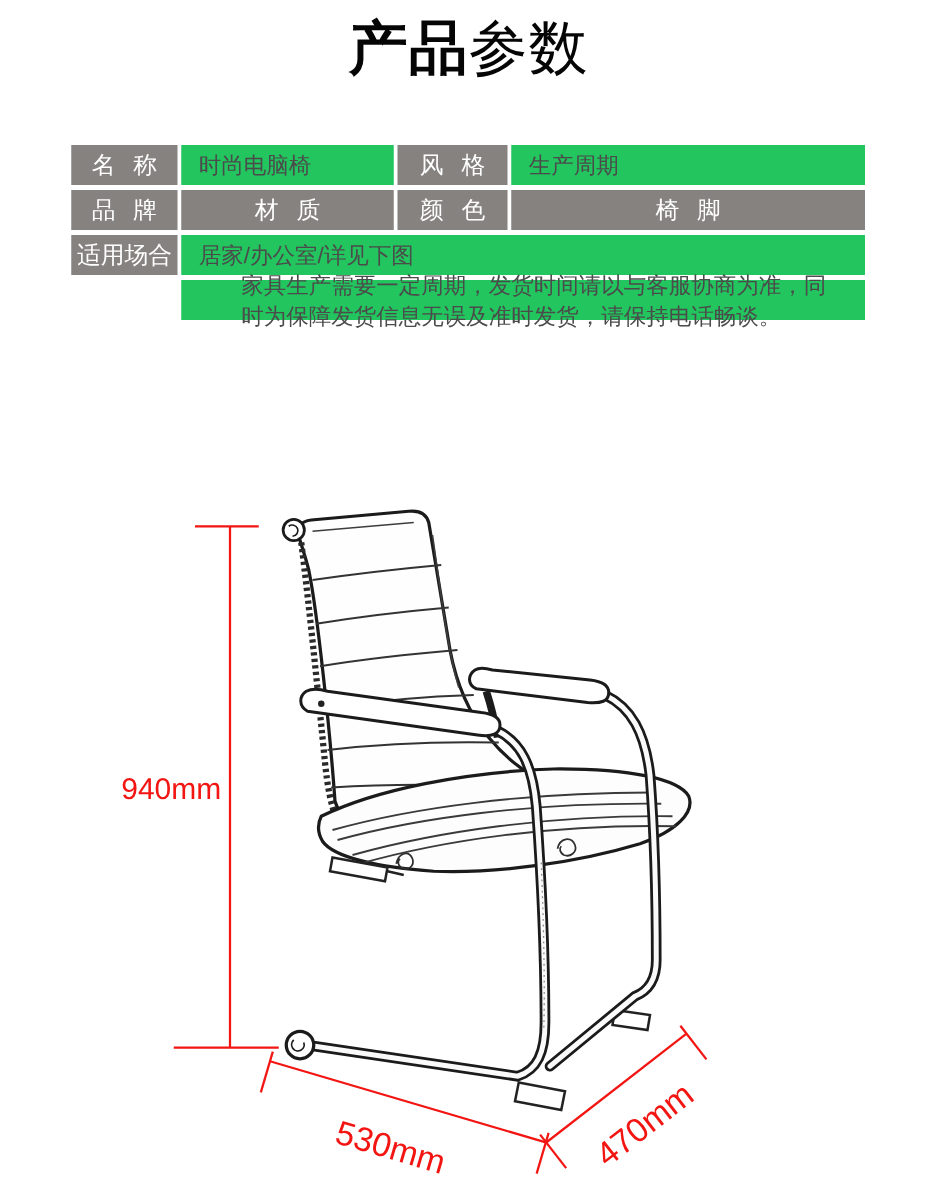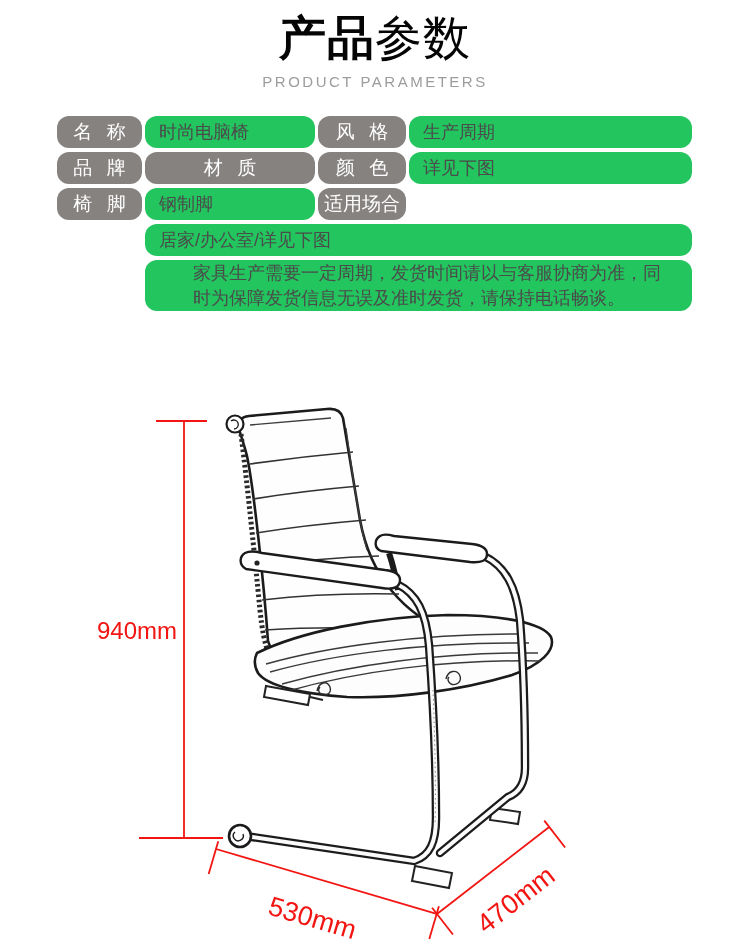--- a/index.html
+++ b/index.html
@@ -49,7 +49,6 @@
     <div class="title">
       <span class="t-bold">产品</span><span class="t-light">参数</span>
     </div>
-    <div class="subtitle">PRODUCT PARAMETERS</div>
   </div>
 
   <div class="param-table">

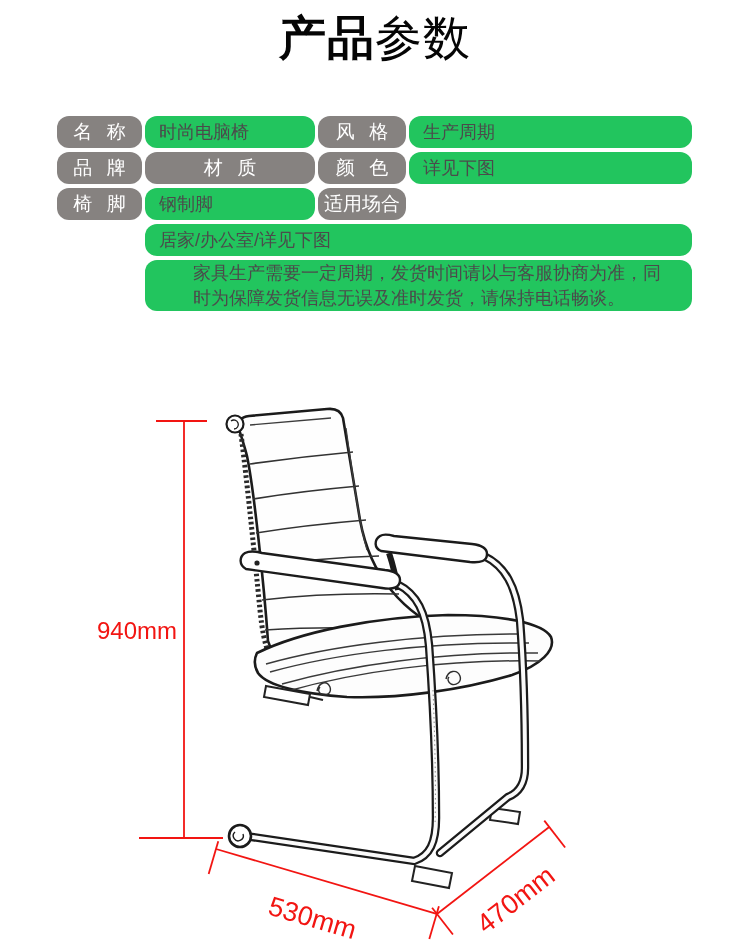--- a/index.html
+++ b/index.html
@@ -21,7 +21,7 @@
     grid-template-rows:32px 32px 32px 32px 51px;
     column-gap:3px;row-gap:4px;
   }
-  .cell{display:flex;align-items:center;border-radius:12px;}
+  .cell{display:flex;align-items:center;}
   .lbl{
     background:#868280;color:#ffffff;justify-content:center;
     font-size:19px;word-spacing:9px;

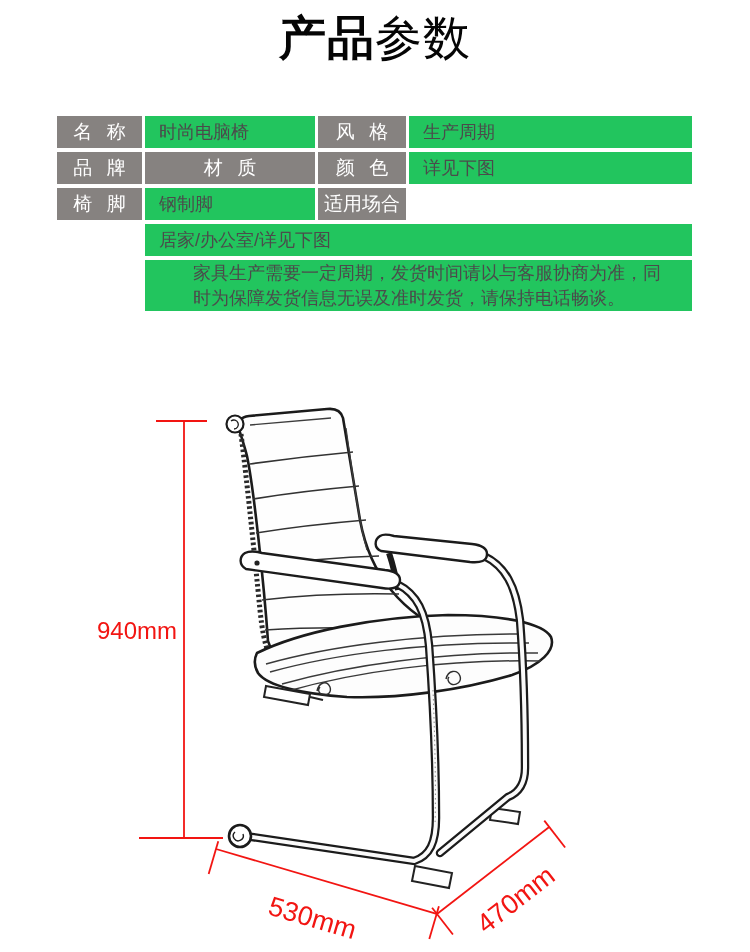--- a/index.html
+++ b/index.html
@@ -62,7 +62,6 @@
     <div class="cell lbl">材 质</div>
 
     <div class="cell lbl">颜 色</div>
-    <div class="cell val">详见下图</div>
     <div class="cell lbl">椅 脚</div>
     <div class="cell val">钢制脚</div>
 

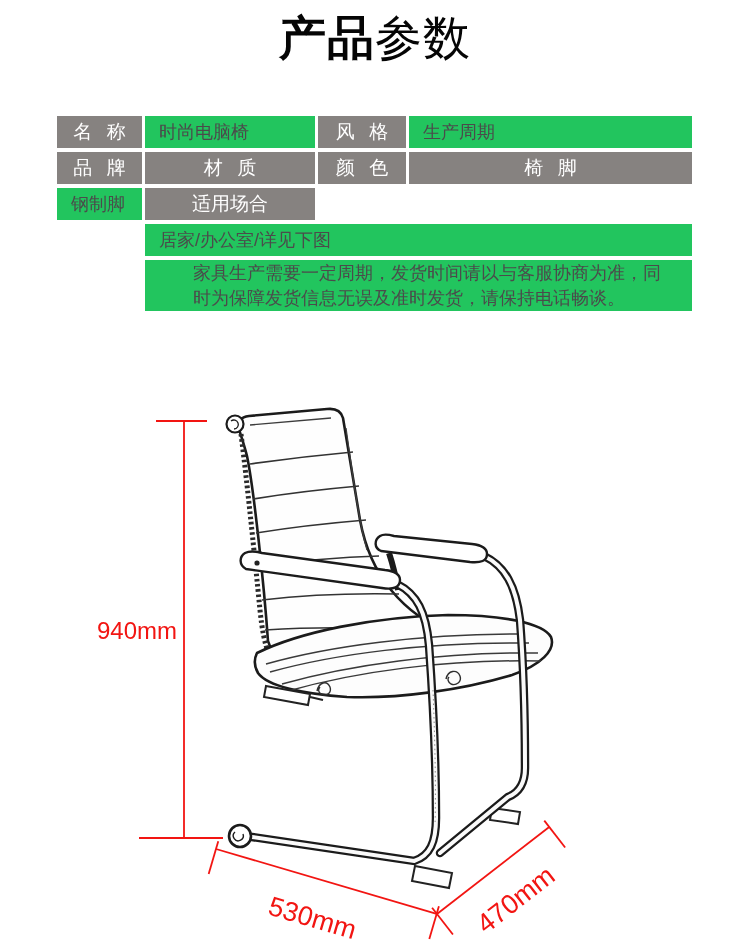--- a/index.html
+++ b/index.html
@@ -63,7 +63,6 @@
 
     <div class="cell lbl">颜 色</div>
     <div class="cell lbl">椅 脚</div>
-    <div class="cell val">钢制脚</div>
 
     <div class="cell lbl">适用场合</div>
     <div class="cell val span-rest">居家/办公室/详见下图</div>

